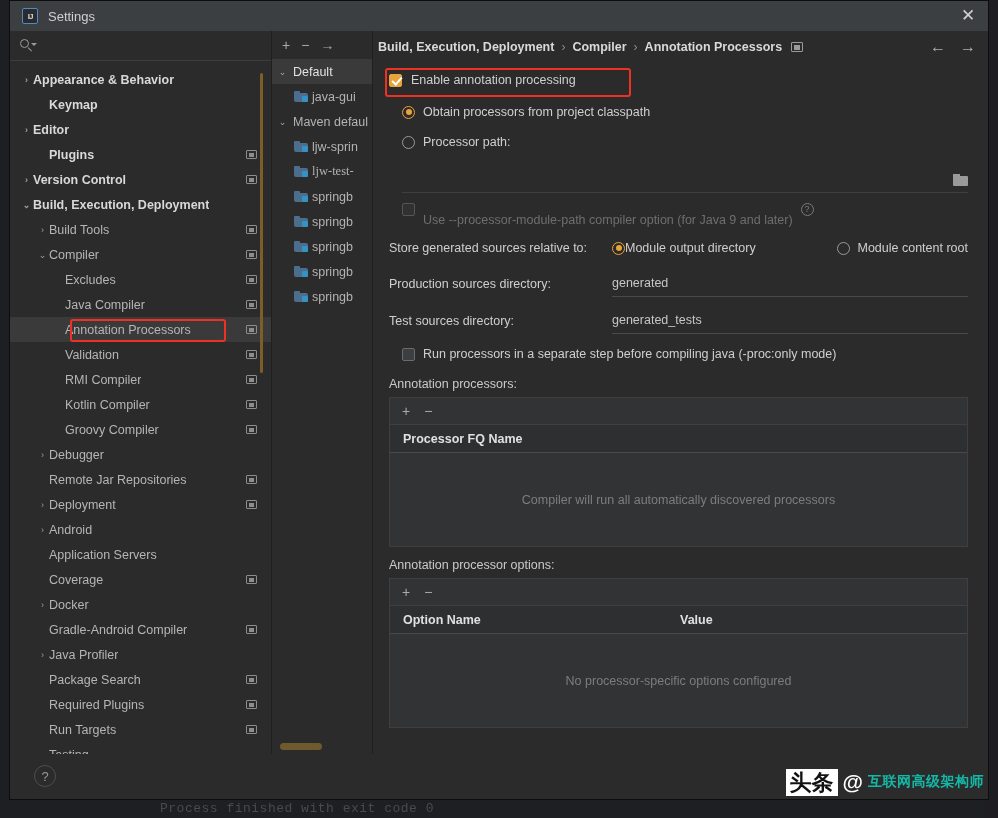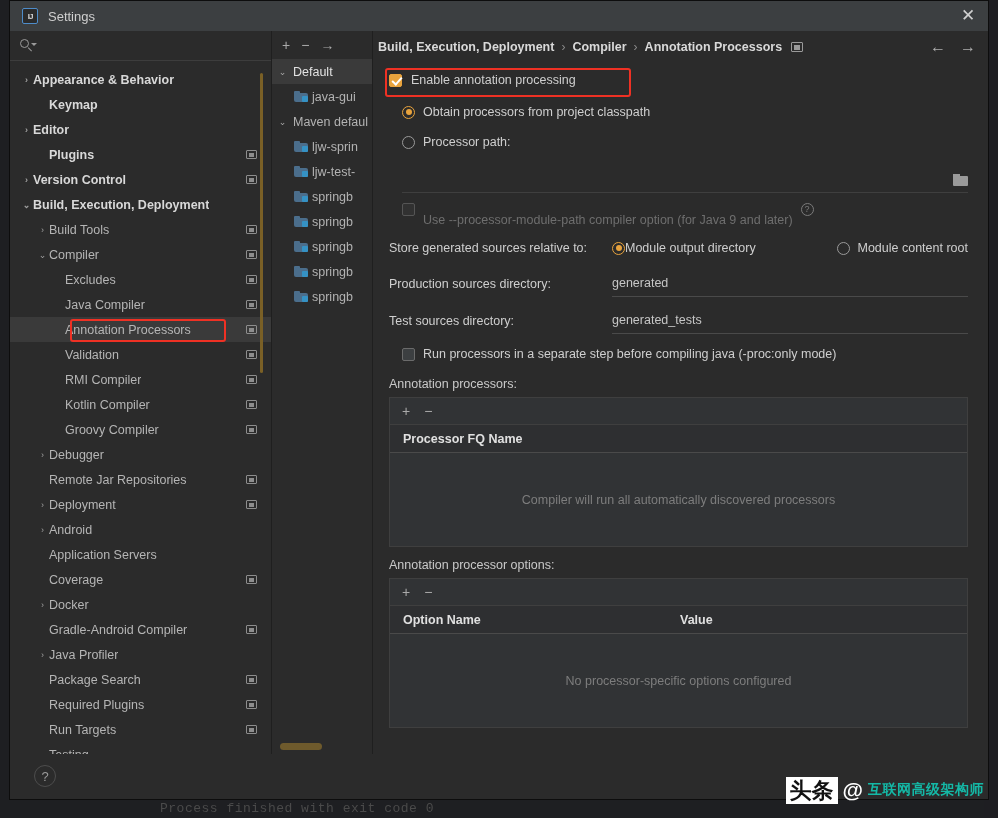--- a/index.html
+++ b/index.html
@@ -387,7 +387,7 @@
                 <span class="fb"></span>
                 <span class="fd"></span>
               </span>
-              <span style="margin-left: 0px;">ljw-test-</span>
+              <span style="margin-left: 0px; font-family: Liberation Serif, serif;">ljw-test-</span>
             </div>
             <div class="prow">
               <span class="mod-ind"></span>

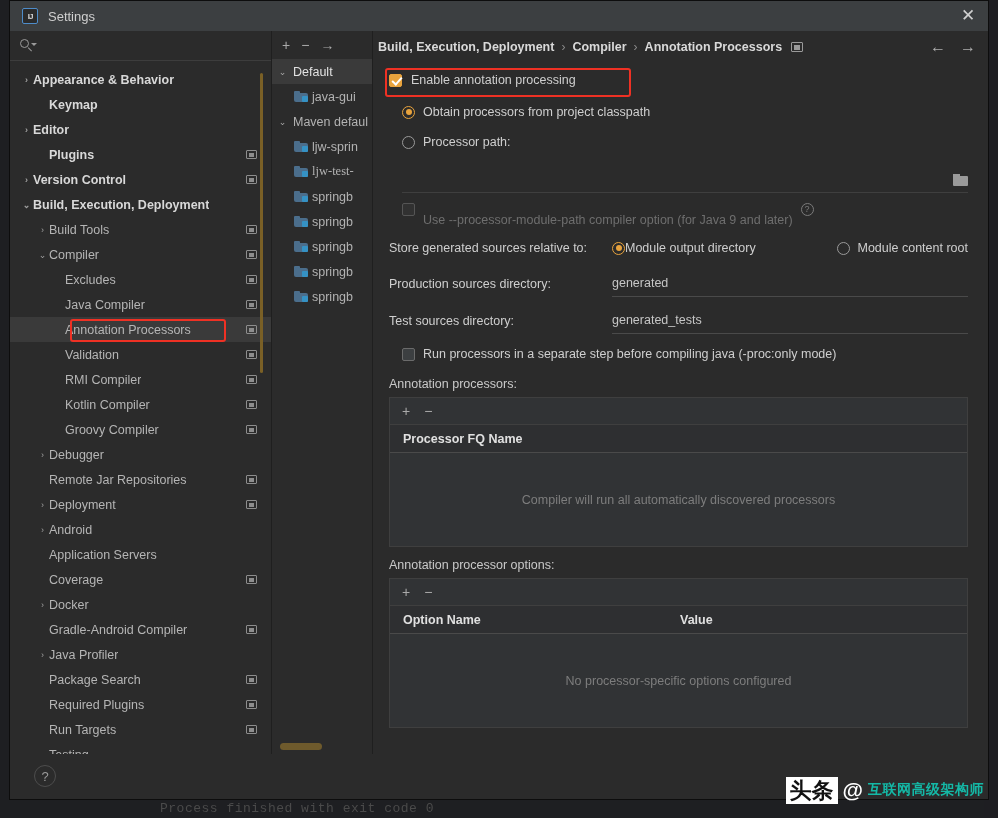--- a/index.html
+++ b/index.html
@@ -148,7 +148,7 @@
     display:flex; align-items:center; justify-content:center; cursor:pointer; }
 
   
-  .watermark { position:absolute; right:14px; bottom:14px; display:flex; align-items:center;
+  .watermark { position:absolute; right:14px; bottom:22px; display:flex; align-items:center;
     gap:5px; z-index:40; }
   .wm-tt { background:#ffffff; color:#111; font-weight:bold; font-size:22px;
      padding:1px 4px; line-height:1.15; }

